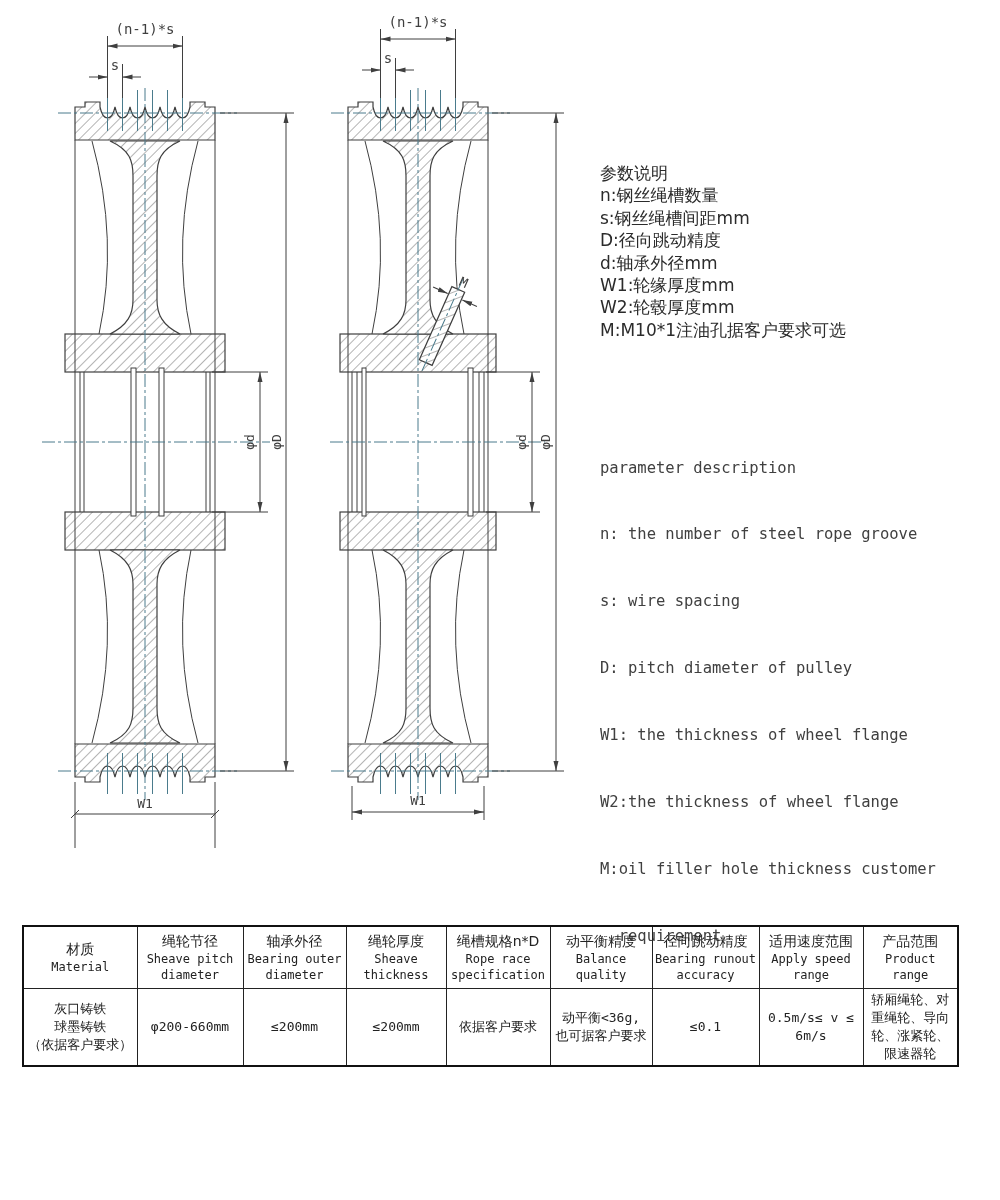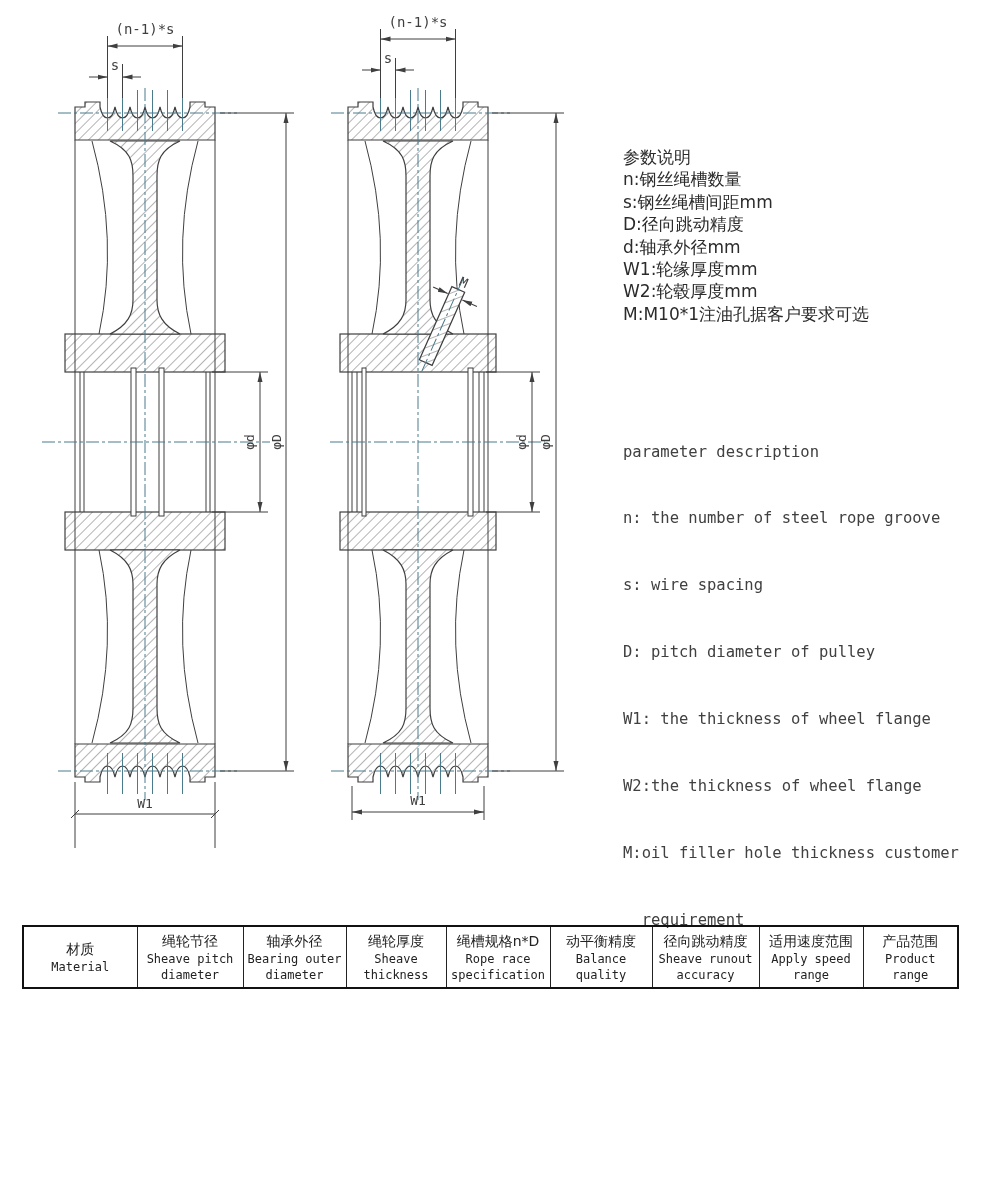--- a/index.html
+++ b/index.html
@@ -14,7 +14,7 @@
   .dim{stroke:#3f3f3f;stroke-width:1;fill:none;}
   .dimtxt{fill:#3f3f3f;font:13px "DejaVu Sans Mono",monospace;}
   .dimtxt2{fill:#3f3f3f;font:14px "DejaVu Sans Mono",monospace;}
-  .notes{position:absolute;left:623px;}
+  .notes{position:absolute;left:600px;margin-top:16px;}
   .notes-cn{top:146px;font-size:17px;line-height:22.4px;color:#2b2b2b;
             font-family:"DejaVu Sans",sans-serif;}
   .notes-en{top:396px;font-size:15.5px;line-height:22.3px;color:#404040;

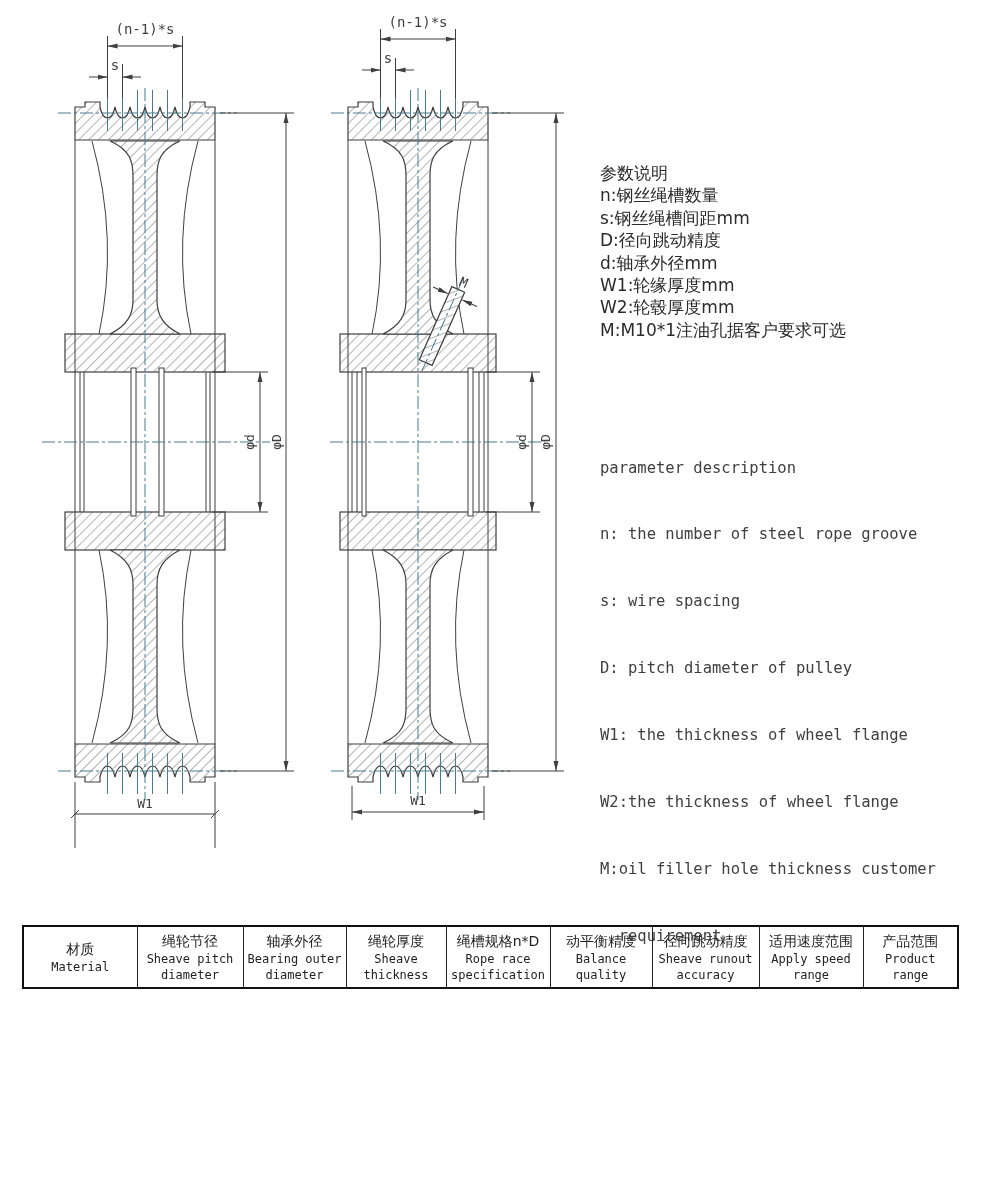--- a/index.html
+++ b/index.html
@@ -252,7 +252,7 @@
       </th>
       <th>
         <span class="cn">径向跳动精度</span>
-        <span class="en">Sheave runout accuracy</span>
+        <span class="en">Bearing runout accuracy</span>
       </th>
       <th>
         <span class="cn">适用速度范围</span>

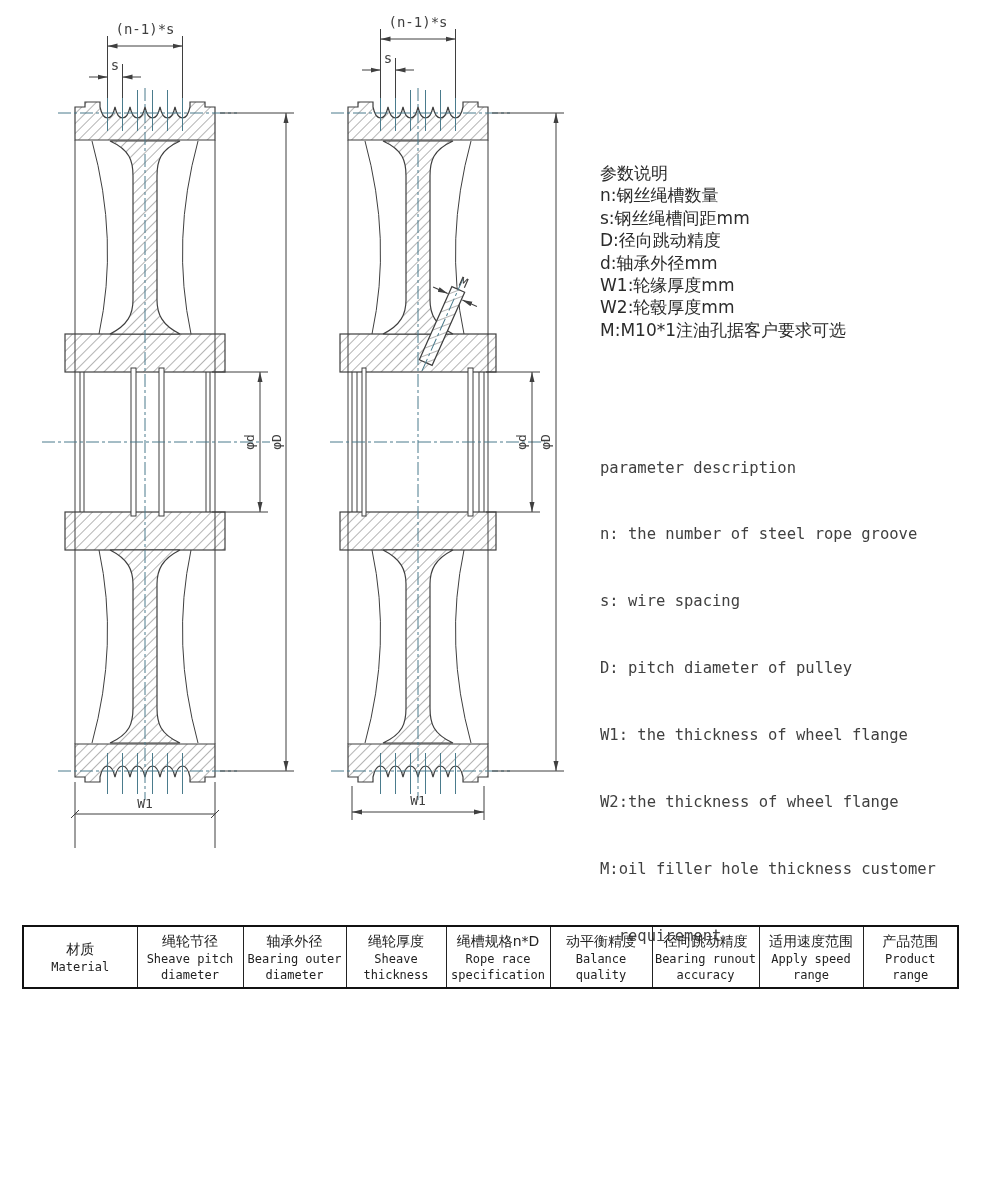--- a/index.html
+++ b/index.html
@@ -263,6 +263,20 @@
         <span class="en">Product range</span>
       </th>
     </tr>
+    <tr class="val">
+      <td>灰口铸铁
+球墨铸铁
+（依据客户要求）</td>
+      <td>φ200-660mm</td>
+      <td>≤200mm</td>
+      <td>≤200mm</td>
+      <td>依据客户要求</td>
+      <td>动平衡&lt;36g,
+也可据客户要求</td>
+      <td>≤0.1</td>
+      <td>0.5m/s≤ v ≤ 6m/s</td>
+      <td>轿厢绳轮、对重绳轮、导向轮、涨紧轮、限速器轮</td>
+    </tr>
   </tbody>
       </table>
 </div>

